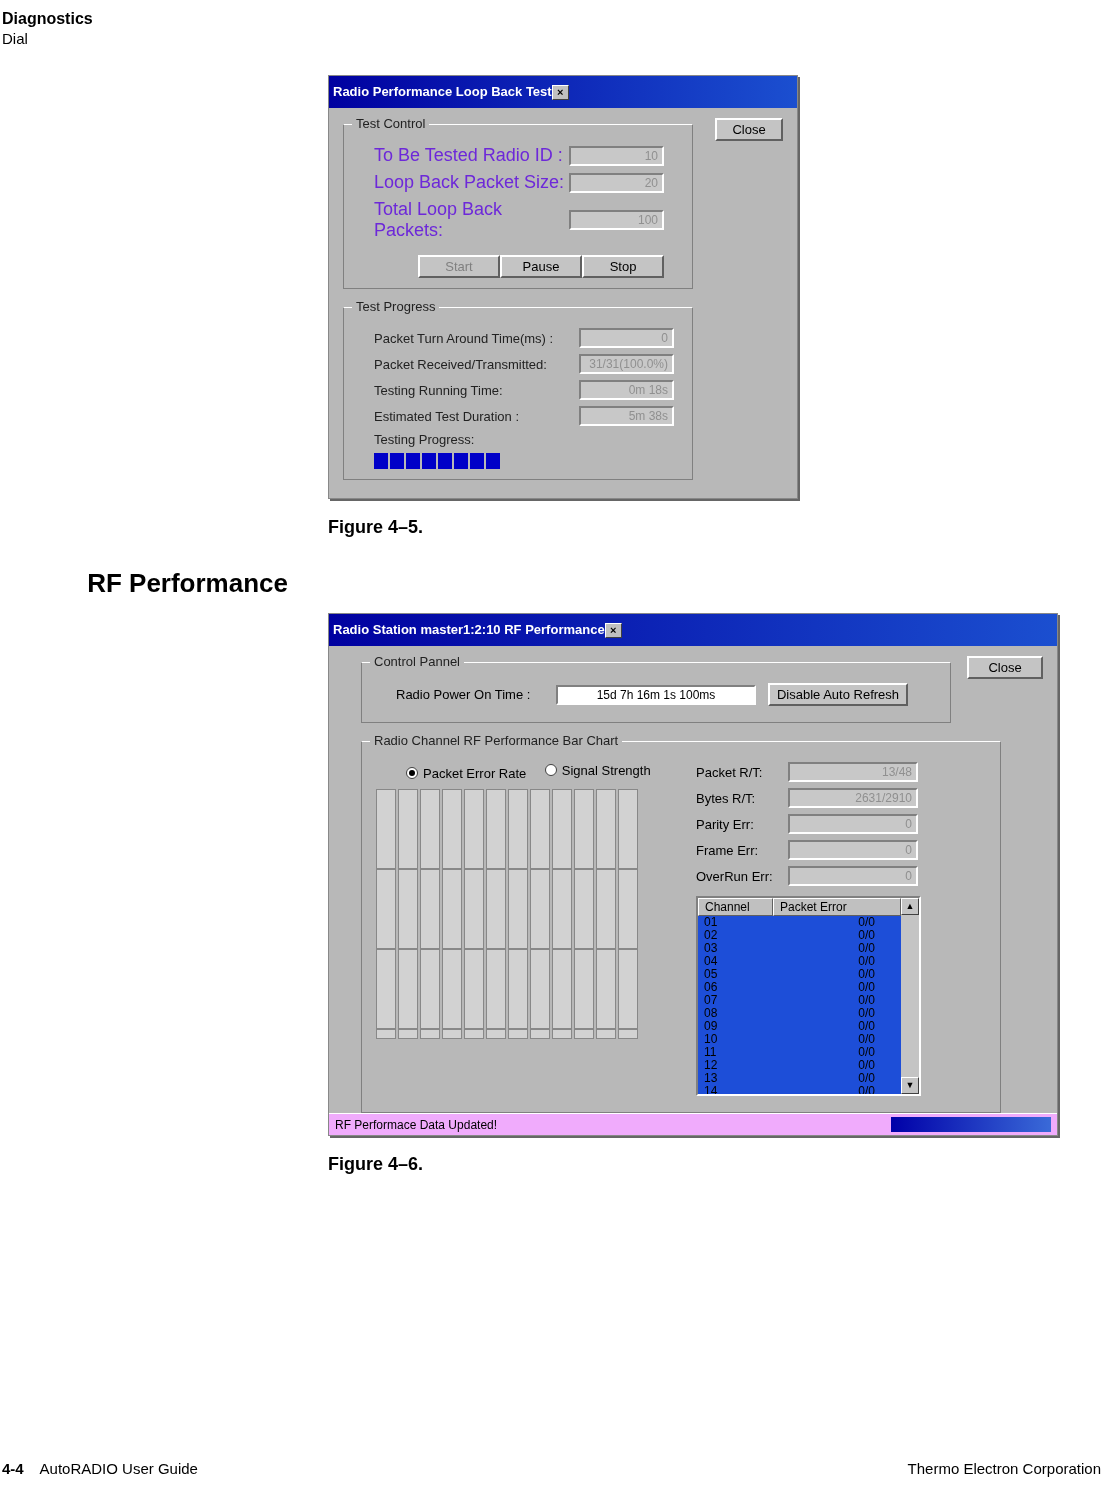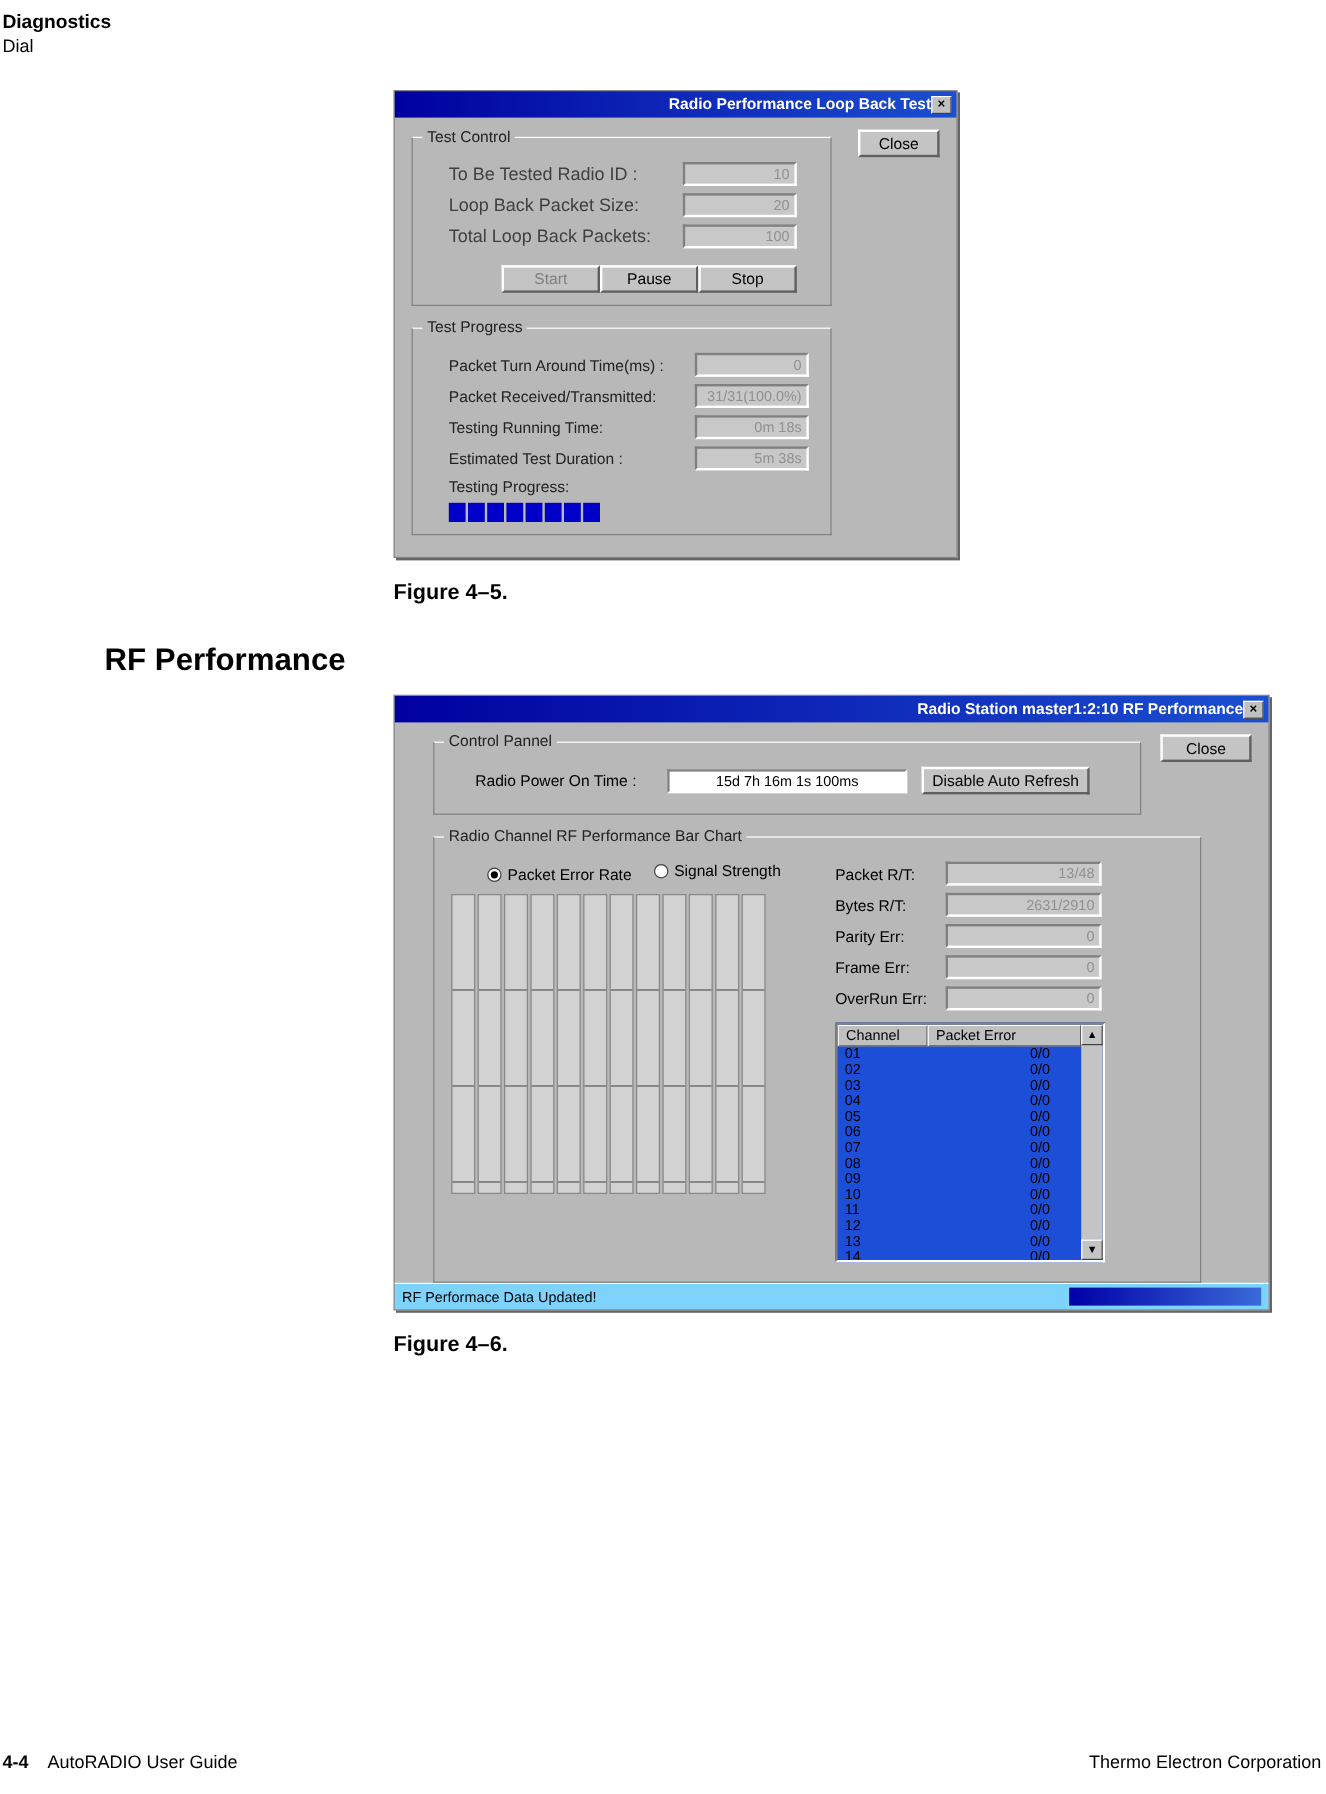--- a/index.html
+++ b/index.html
@@ -38,11 +38,11 @@
     font-family: Tahoma, Arial, sans-serif;
     font-size: 13px;
     font-weight: bold;
-    height: 22px;
+    height: 32px;
     line-height: 22px;
     padding: 0 4px;
     display: flex;
-    justify-content: flex-end;
+    justify-content: flex-start;
     align-items: center;
   }
   .close-x {

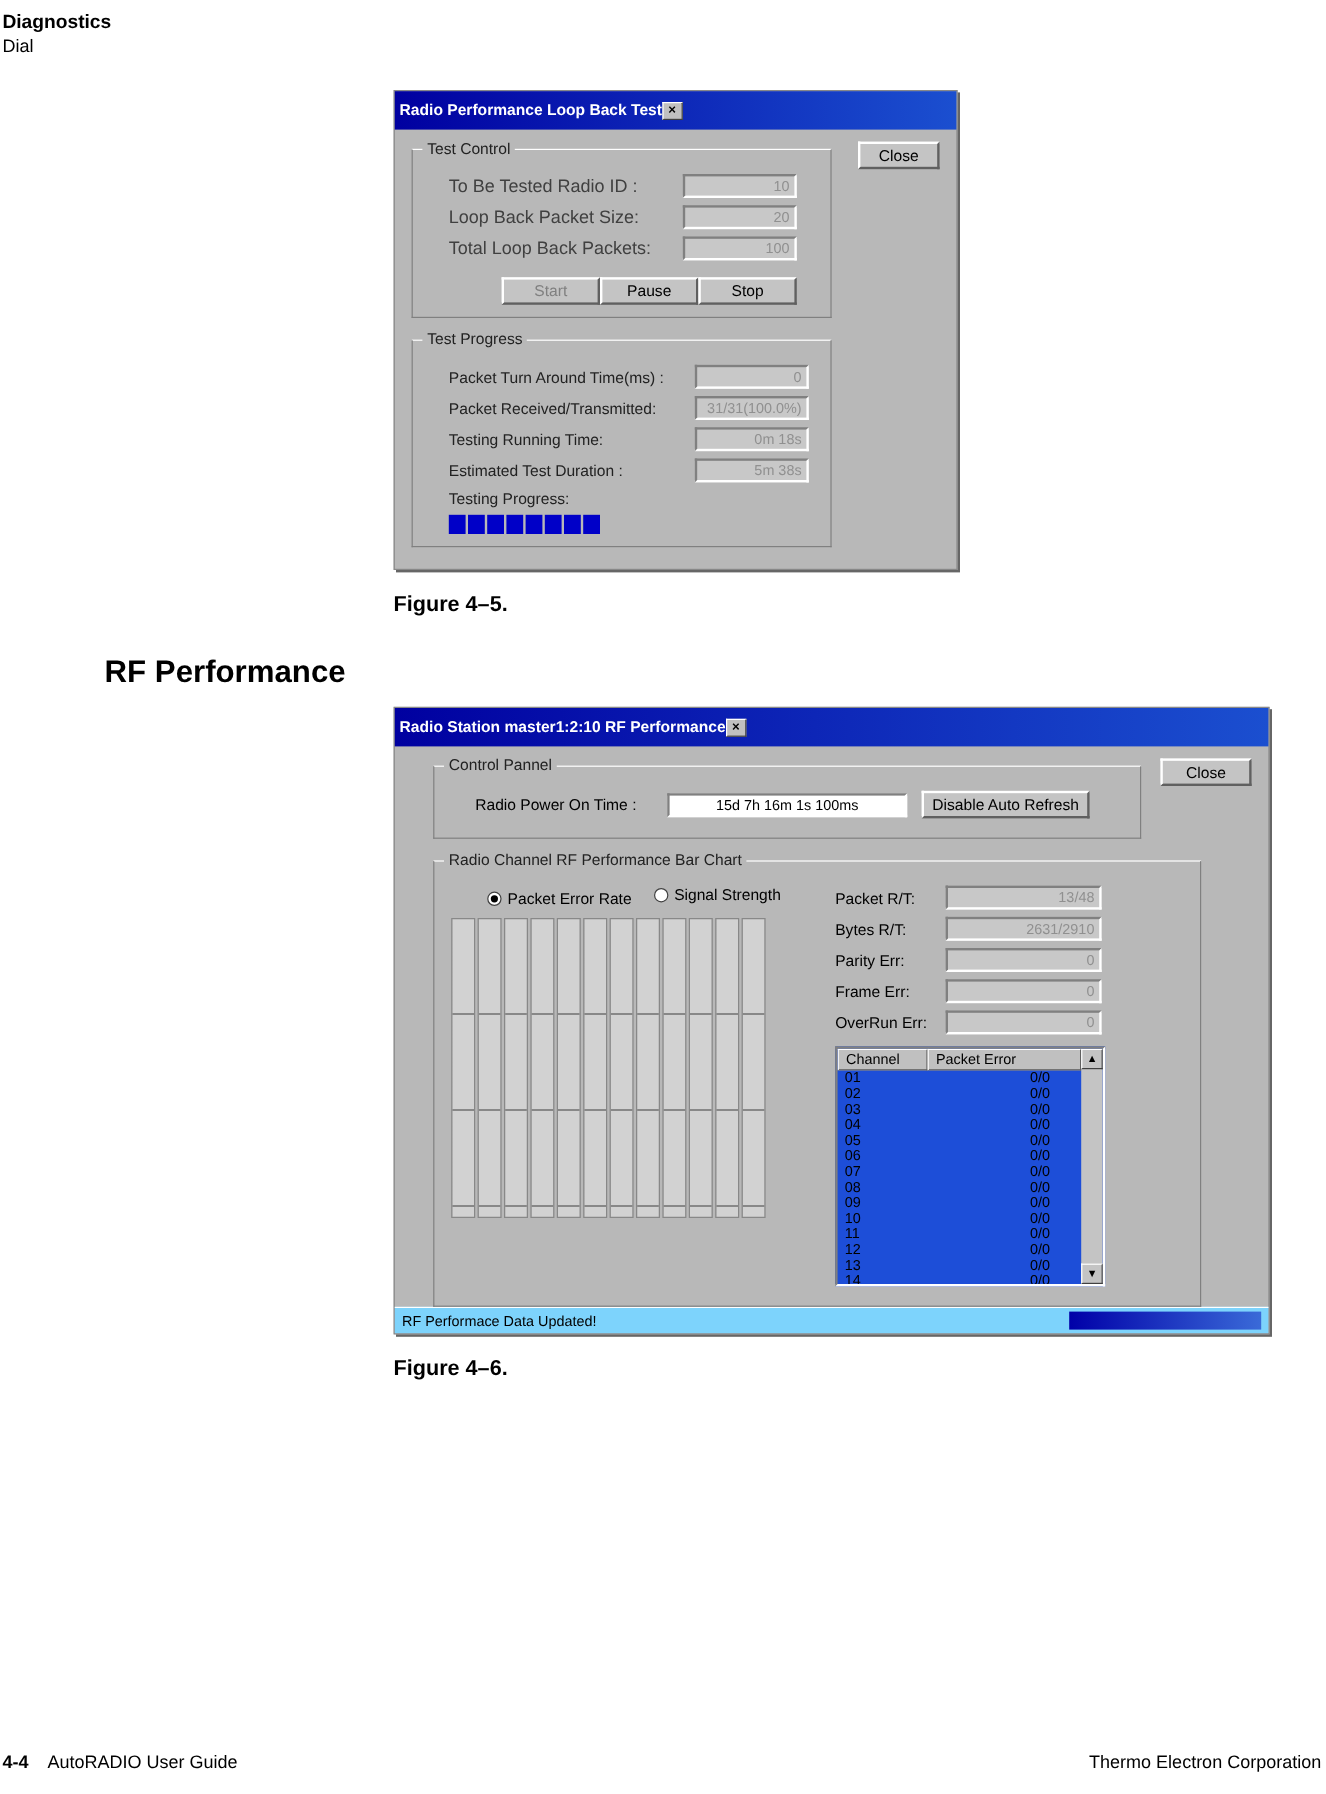--- a/index.html
+++ b/index.html
@@ -81,7 +81,7 @@
     color:#222;
   }
   .row { display:flex; align-items:center; margin:6px 0; }
-  .lbl { font-size:15px; width:195px; color:#404040; font-family:Tahoma,Arial;}
+  .lbl { font-size:18px; width:195px; color:#6d28d9; font-family:Tahoma,Arial;}
   .lbl2 { font-size:13px; width:205px; color:#222; font-family:Tahoma,Arial;}
   .input-like {
     background:#c8c8c8;

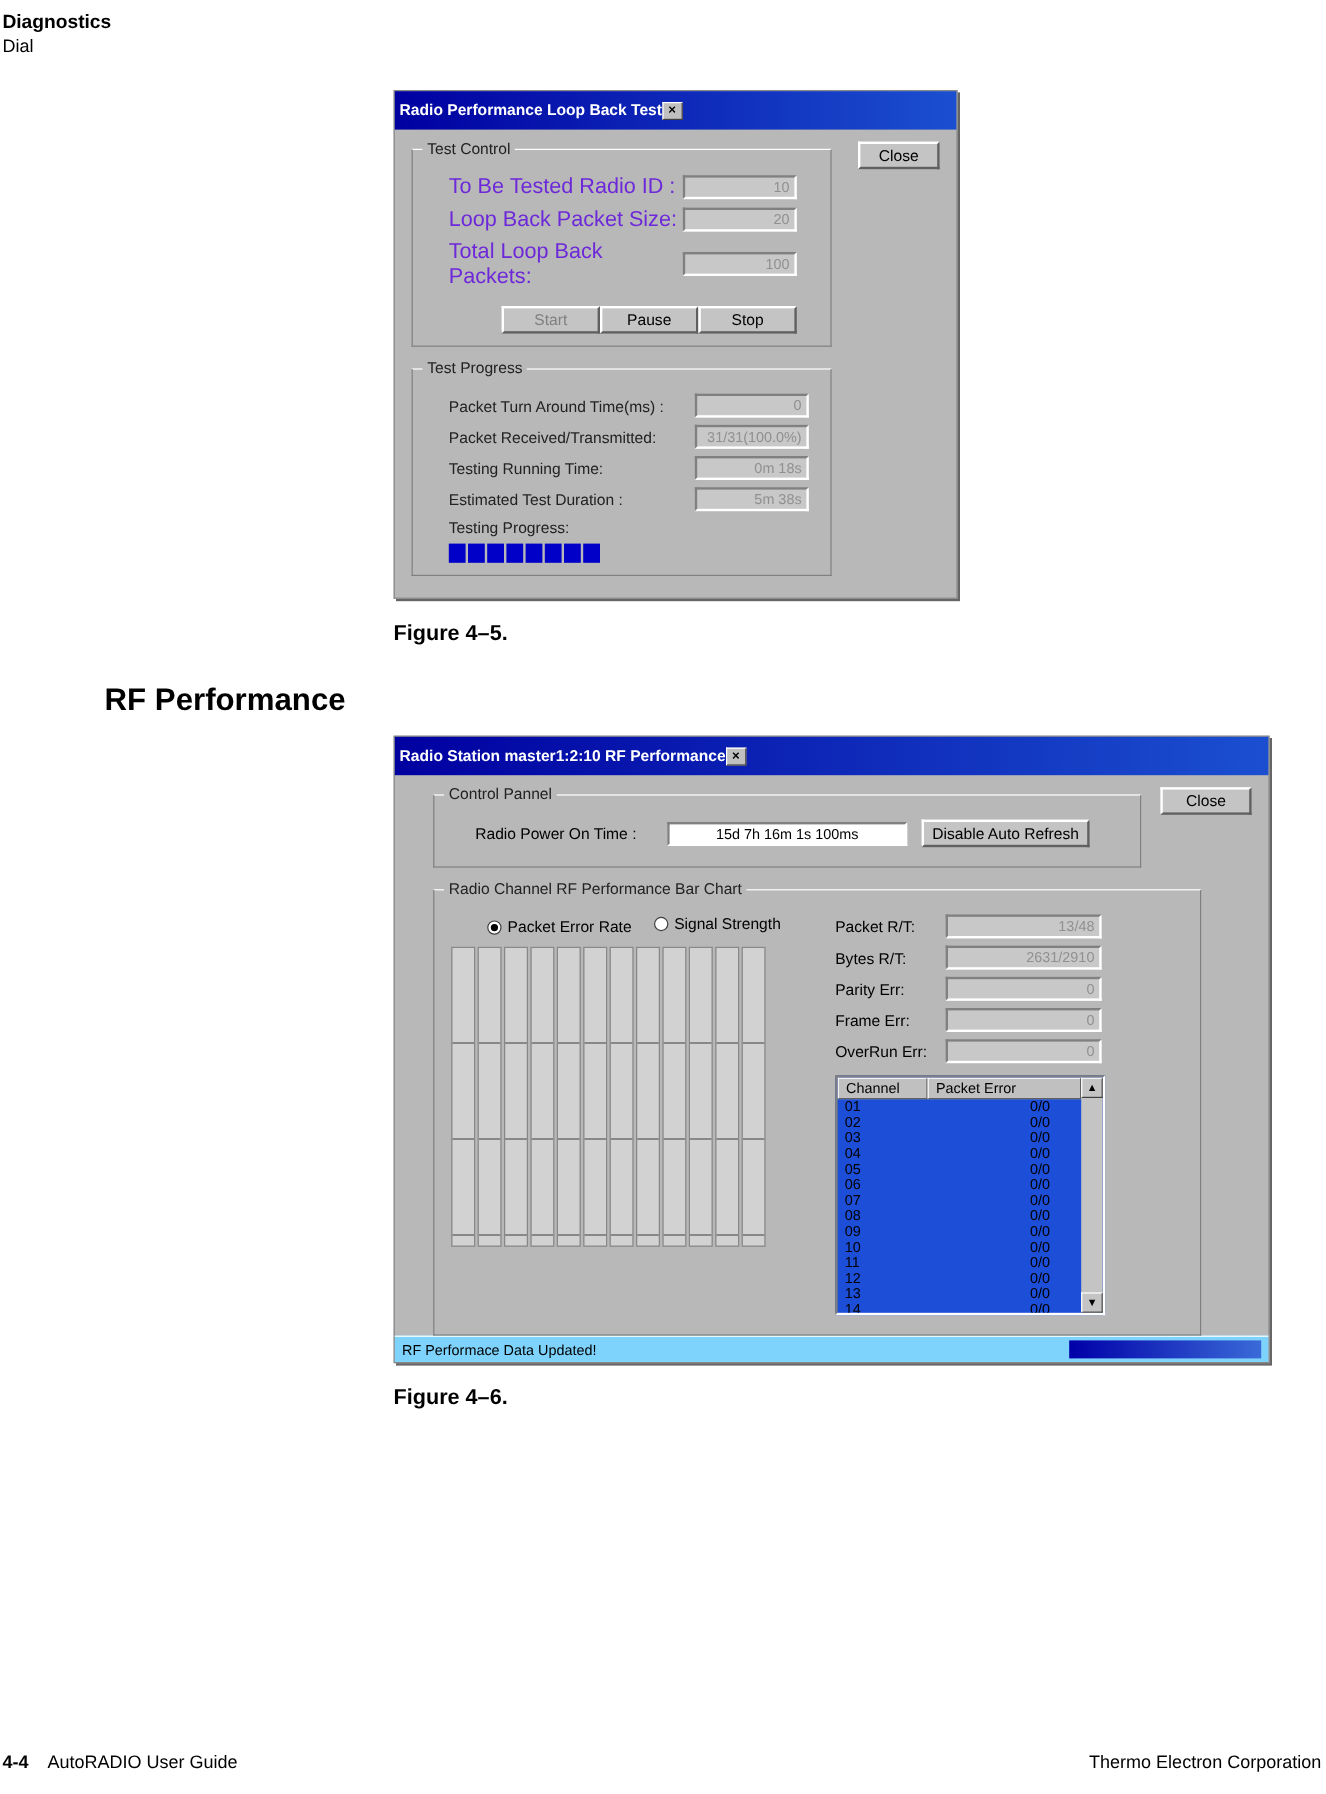--- a/index.html
+++ b/index.html
@@ -172,7 +172,7 @@
     text-align:center; font-size:9px; line-height:15px;
   }
   .statusbar {
-    background:#7dd3fc;
+    background:#f0abfc;
     border-top:1px solid #fff;
     font-size:12px; padding:3px 6px;
     font-family:Tahoma,Arial;

